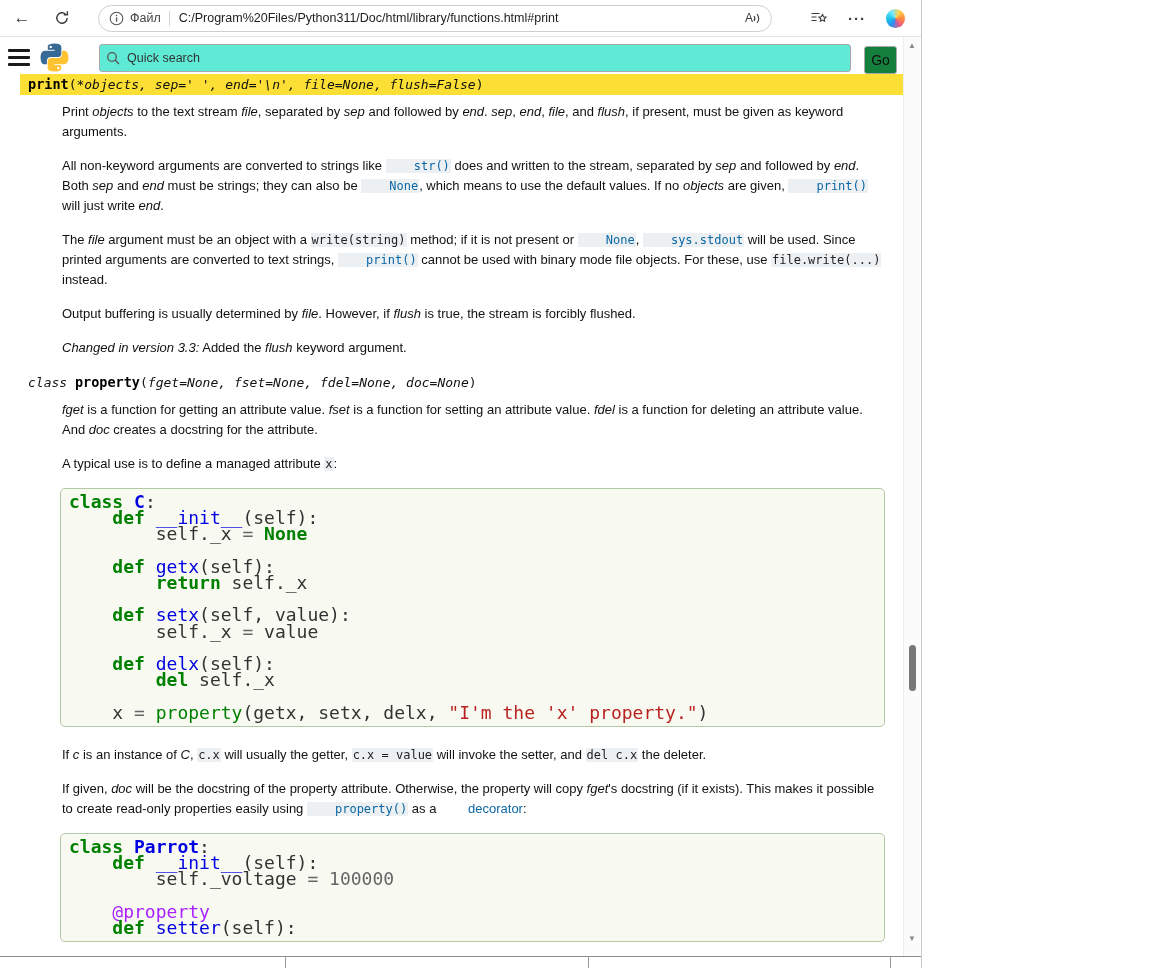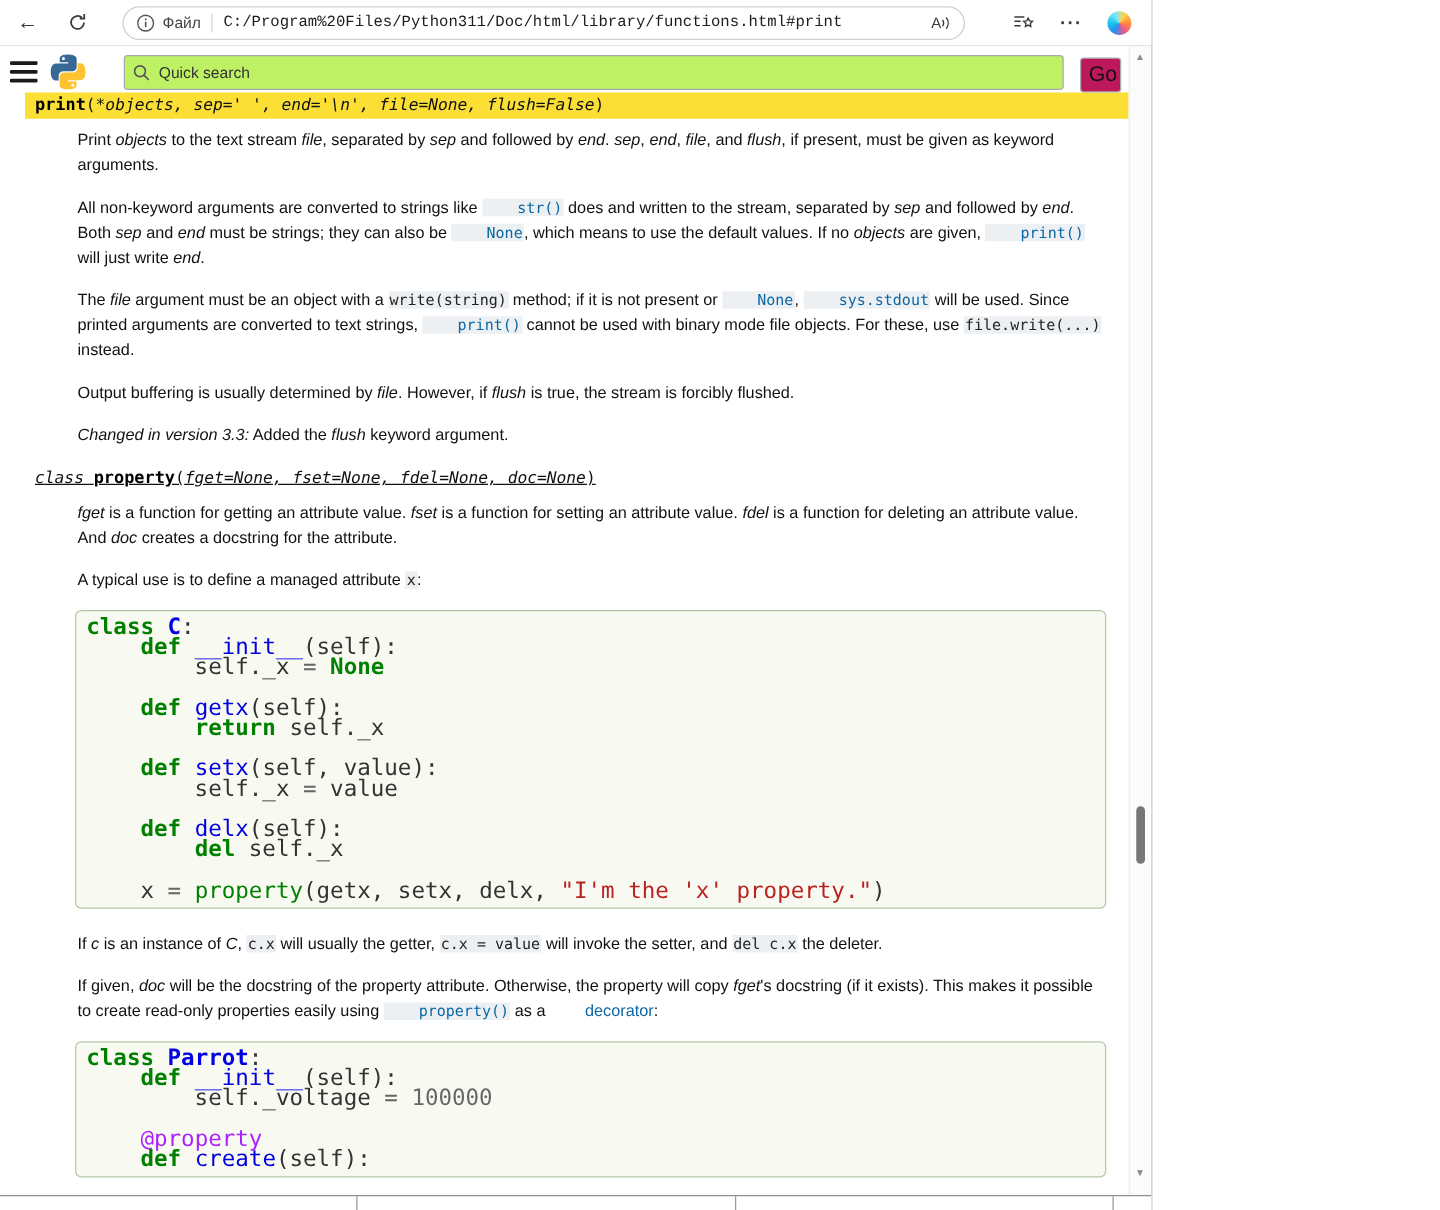--- a/index.html
+++ b/index.html
@@ -16,7 +16,7 @@
   .addressbar { height:27px; width:674px; margin-left:22px; border:1px solid #cfcfcf; border-radius:14px; display:flex; align-items:center; padding:0 10px; background:#fff; }
   .file-badge { font-size:12.5px; color:#444; margin:0 8px 0 6px; white-space:nowrap; }
   .addr-sep { width:1px; height:15px; background:#d5d5d5; margin-right:9px; }
-  .url { font-size:12.5px; color:#1d1d1d; white-space:nowrap; overflow:hidden; flex:1; font-family:Liberation Mono, monospace; }
+  .url { font-size:12.5px; color:#1d1d1d; white-space:nowrap; overflow:hidden; flex:1; font-family:Liberation Sans, sans-serif; }
   .addr-icons { display:flex; gap:16px; align-items:center; margin-left:10px; color:#3b3b3b;flex-direction:column; }
   .addr-icons span { font-size:13px; cursor:pointer; }
   .translate { font-size:11.5px; letter-spacing:0; }

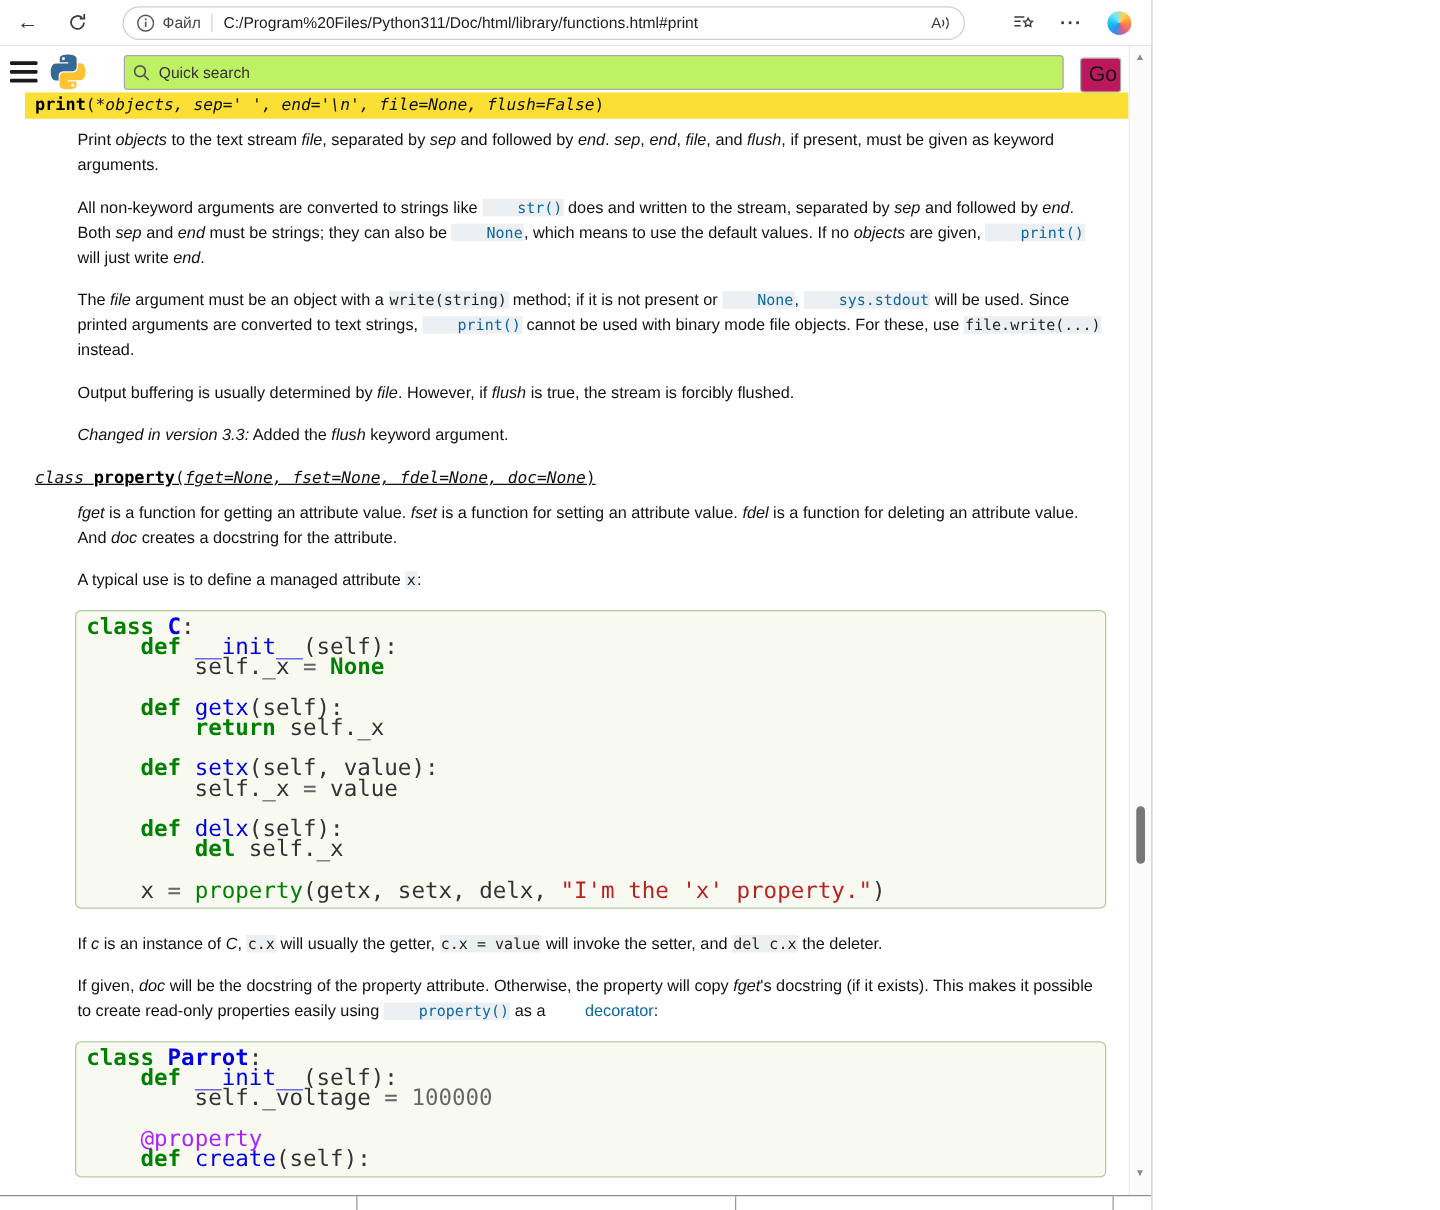--- a/index.html
+++ b/index.html
@@ -30,7 +30,7 @@
   .hamburger { width:22px; height:17px; display:flex; flex-direction:column; justify-content:space-between; cursor:pointer; flex:0 0 auto; }
   .hamburger i { height:3px; background:#1a1a1a; border-radius:1px; }
   .pylogo { flex:0 0 auto; display:flex; }
-  .search { margin-left:20px; height:28px; border:1px solid #a9a9a9; border-radius:3px; flex:1; display:flex; align-items:center; padding:0 6px; background:#bef264; }
+  .search { margin-left:20px; height:28px; border:1px solid #a9a9a9; border-radius:3px; flex:1; display:flex; align-items:center; padding:0 6px; background:#5eead4; }
   .search input { border:none; outline:none; flex:1; font-size:12.5px; font-family:"Liberation Sans",sans-serif; color:#222; background:transparent; }
   .search input::placeholder { color:#333; opacity:1; }
   .go { width:33px; height:28px; margin:4px 6px 0 3px; border:1px solid #a9a9a9; border-radius:3px; background:#be185d; font-size:17px; color:#111; cursor:pointer; font-family:"Liberation Sans",sans-serif; }

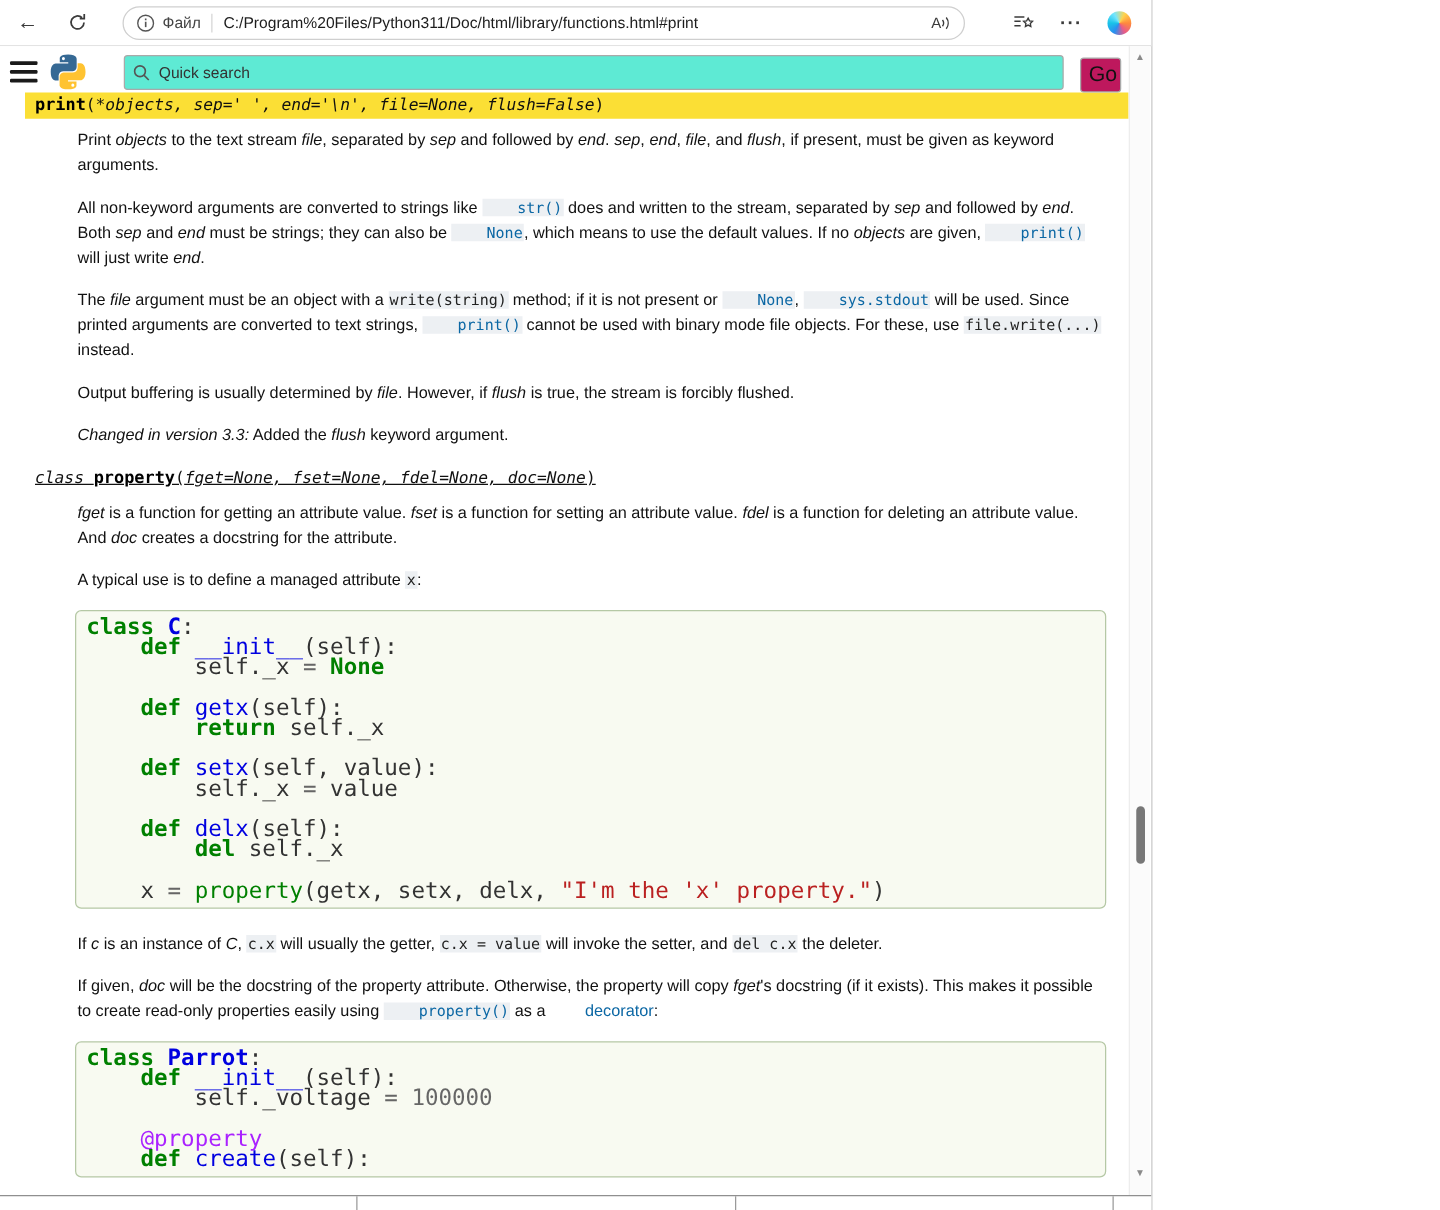--- a/index.html
+++ b/index.html
@@ -33,7 +33,7 @@
   .search { margin-left:20px; height:28px; border:1px solid #a9a9a9; border-radius:3px; flex:1; display:flex; align-items:center; padding:0 6px; background:#5eead4; }
   .search input { border:none; outline:none; flex:1; font-size:12.5px; font-family:"Liberation Sans",sans-serif; color:#222; background:transparent; }
   .search input::placeholder { color:#333; opacity:1; }
-  .go { width:33px; height:28px; margin:4px 6px 0 3px; border:1px solid #a9a9a9; border-radius:3px; background:#be185d; font-size:17px; color:#111; cursor:pointer; font-family:"Liberation Sans",sans-serif; }
+  .go { width:33px; height:28px; margin:4px 6px 0 3px; border:1px solid #a9a9a9; border-radius:3px; background:#15803d; font-size:14px; color:#111; cursor:pointer; font-family:"Liberation Sans",sans-serif; }
 
   .doc-body { font-size:13px; line-height:20px; color:#111;margin-left:20px; }
   .sig { font-family:"DejaVu Sans Mono",monospace; font-size:13px; line-height:15px; padding:3px 8px 3px 8px; margin:0 0 7px 0; color:#111; }

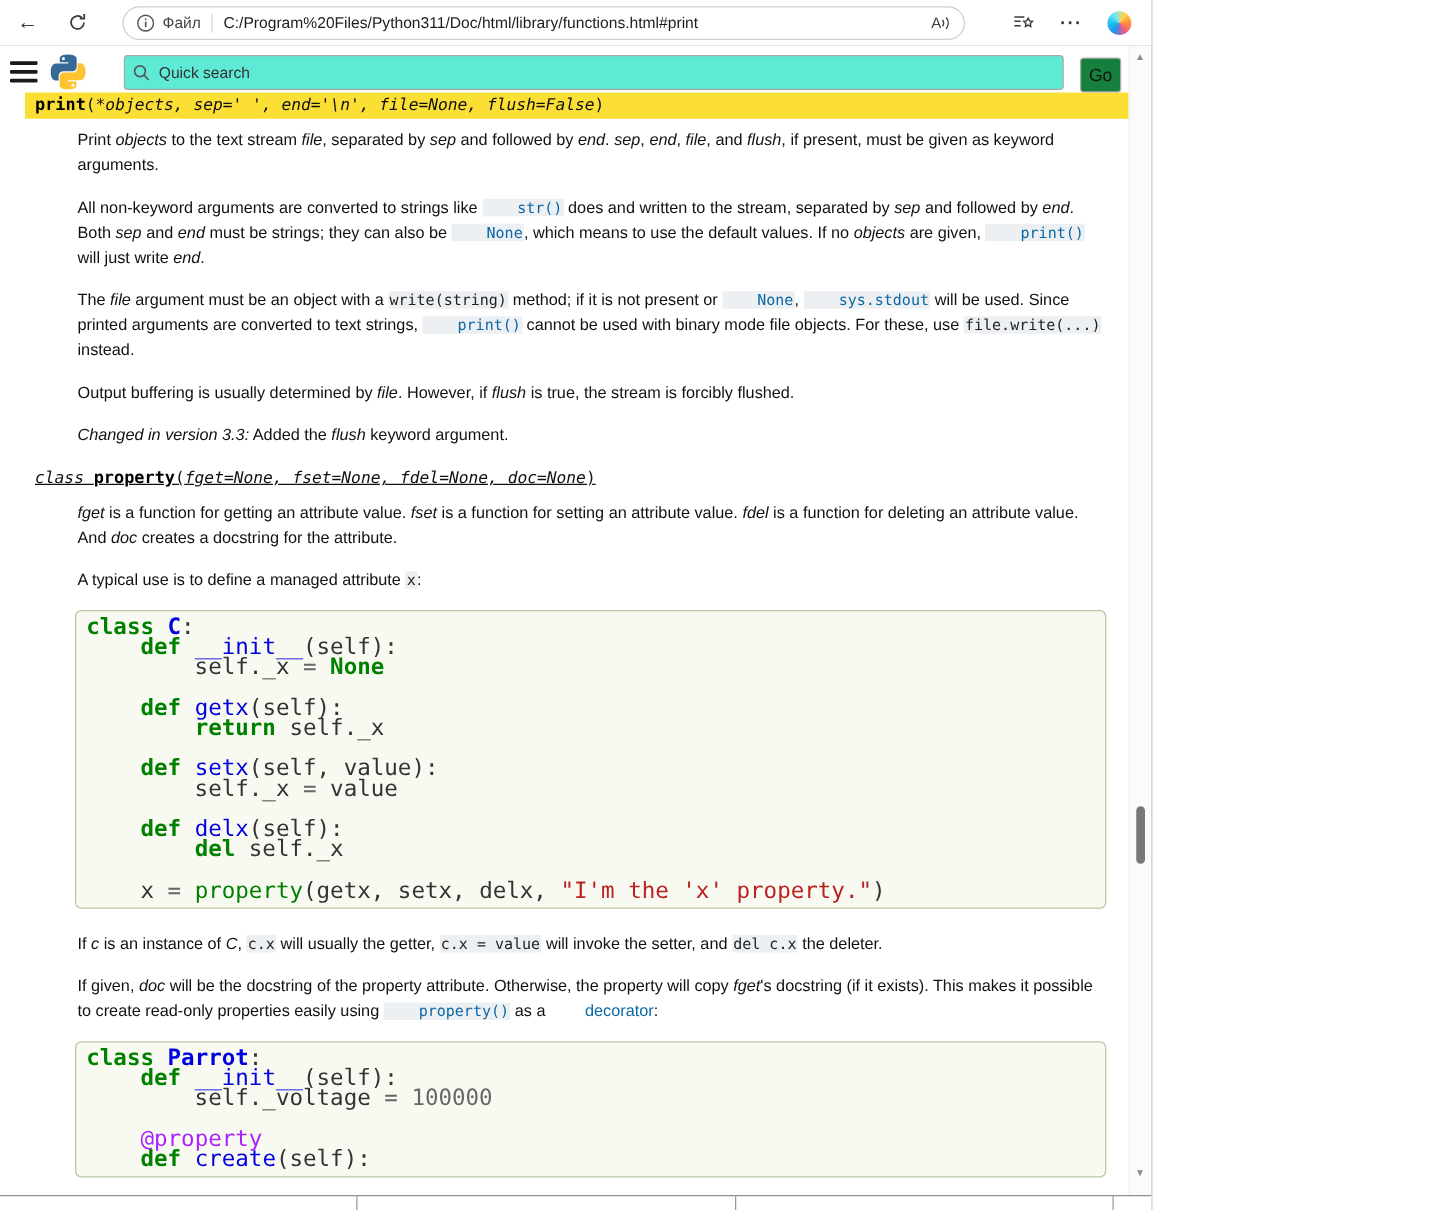--- a/index.html
+++ b/index.html
@@ -38,7 +38,7 @@
   .doc-body { font-size:13px; line-height:20px; color:#111;margin-left:20px; }
   .sig { font-family:"DejaVu Sans Mono",monospace; font-size:13px; line-height:15px; padding:3px 8px 3px 8px; margin:0 0 7px 0; color:#111; }
   .sig.hl { background:var(--highlight,#fbdf35); }
-  .doc-body .sig:not(:first-child) { margin-top:14px;text-decoration:underline; }
+  .doc-body .sig:not(:first-child) { margin-top:14px; }
   .sig-name { font-size:13.5px; font-weight:bold; color:#000; }
   .sig-prefix { font-style:italic; }
   .sig-params { font-style:italic; color:#101010; }

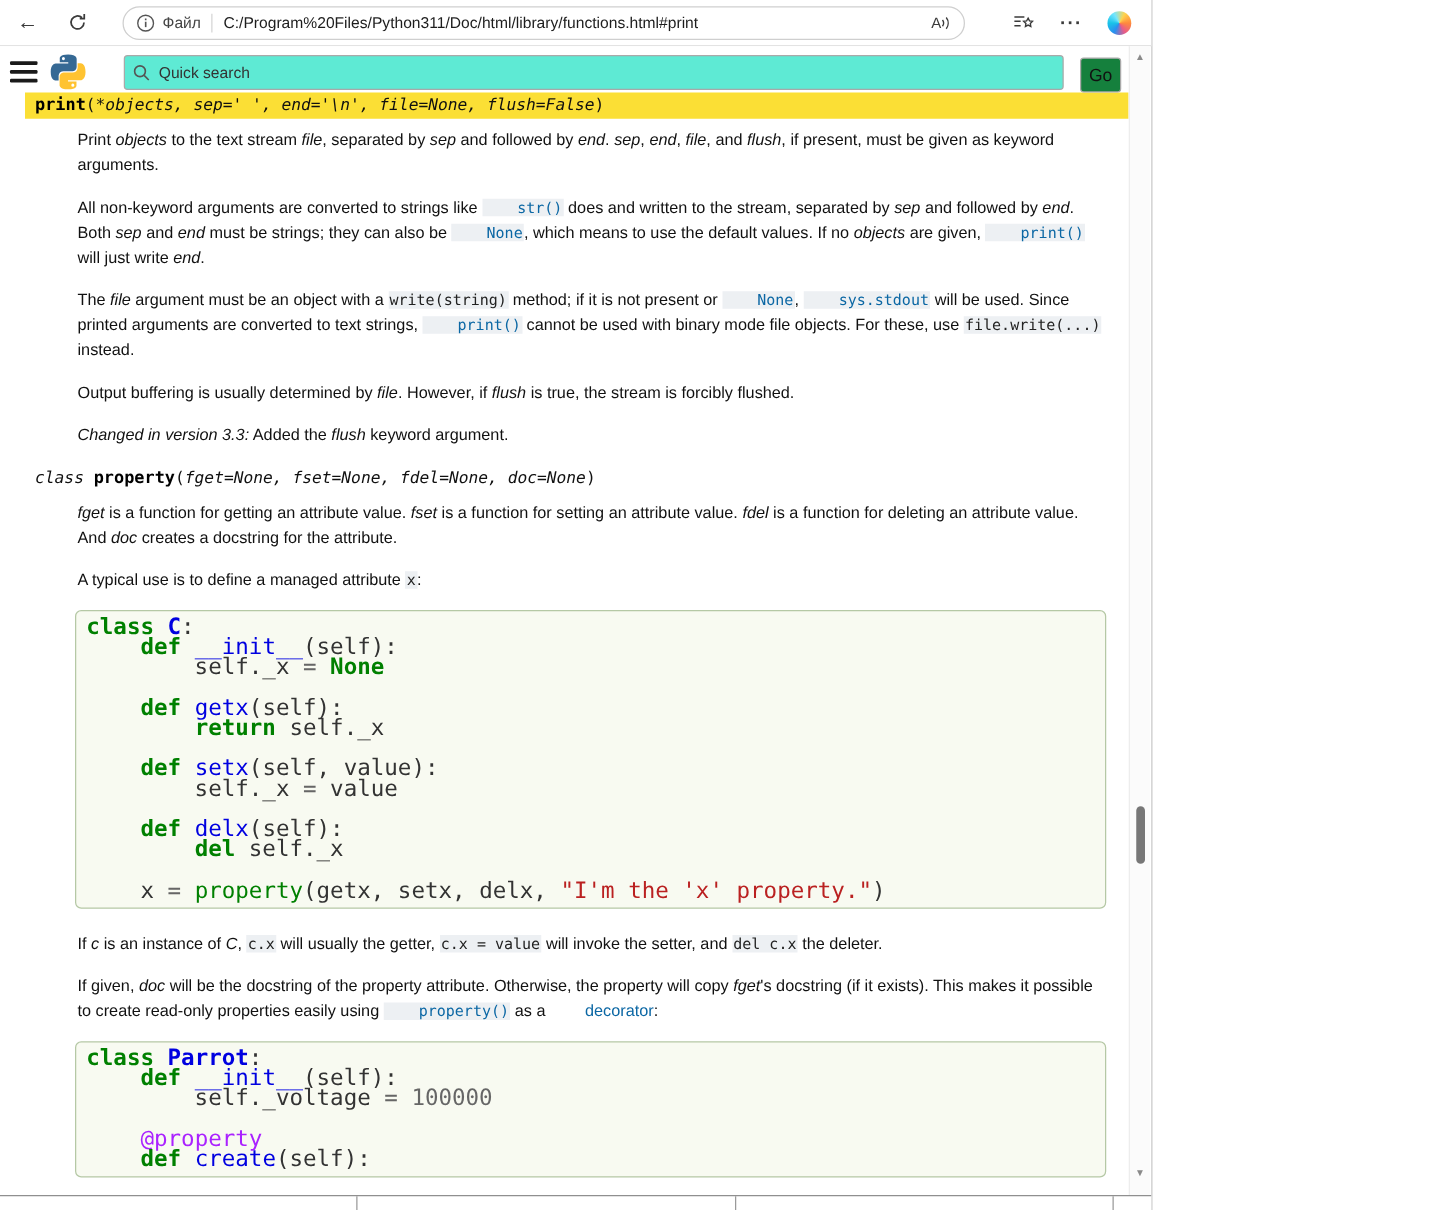--- a/index.html
+++ b/index.html
@@ -171,7 +171,7 @@
 <span class="tok-p">        self._voltage </span><span class="tok-o">=</span><span class="tok-p"> </span><span class="tok-m">100000</span>
 
 <span class="tok-p">    </span><span class="tok-nd">@property</span>
-<span class="tok-p">    </span><span class="tok-k">def</span><span class="tok-p"> </span><span class="tok-nf">create</span><span class="tok-p">(self):</span>
+<span class="tok-p">    </span><span class="tok-k">def</span><span class="tok-p"> </span><span class="tok-nf">setter</span><span class="tok-p">(self):</span>
 </pre>
       </div>
   </div>

